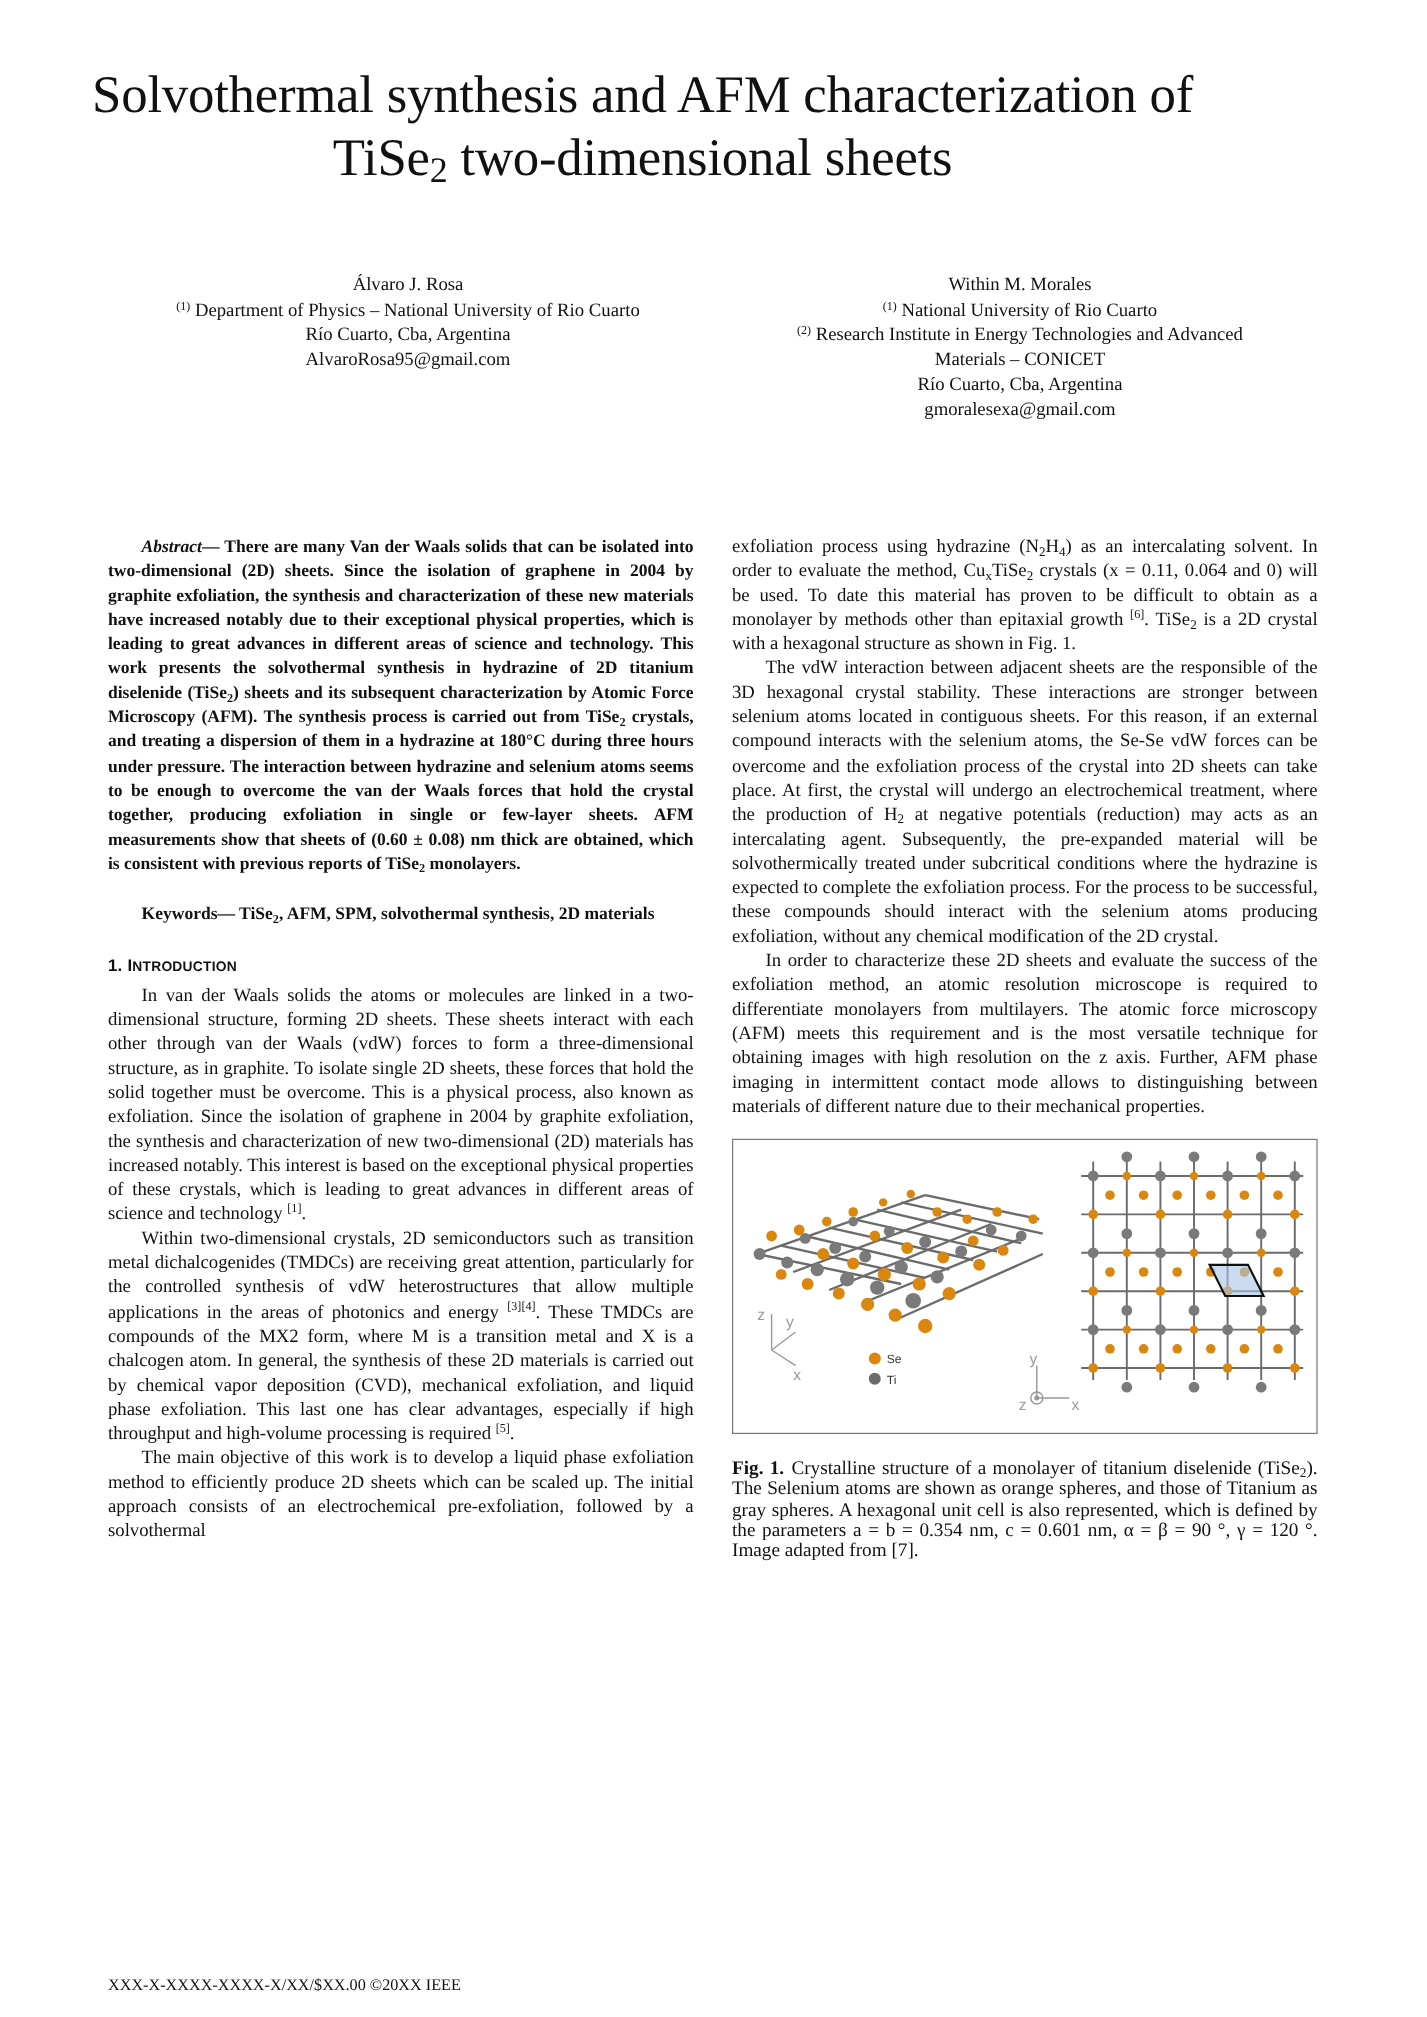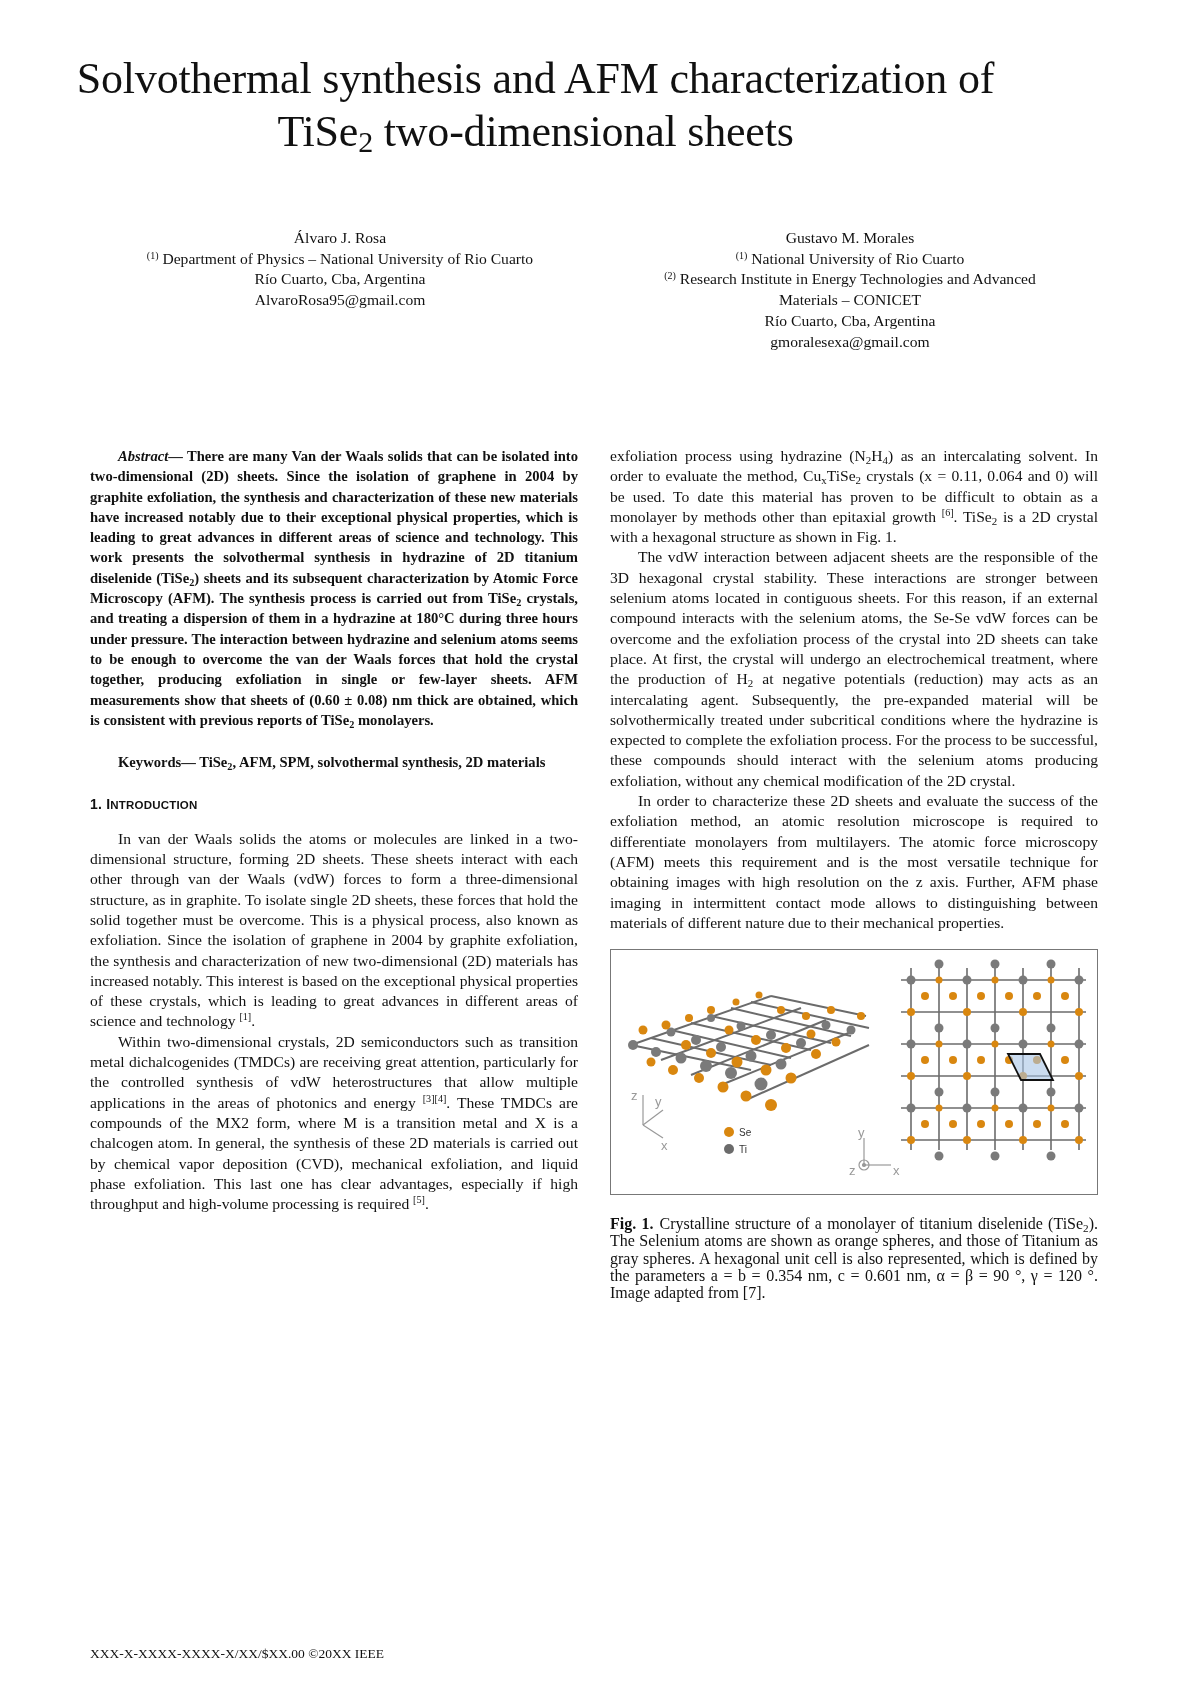--- a/index.html
+++ b/index.html
@@ -56,7 +56,7 @@
 </div>
 
 <div class="author a2">
-  <div>Gustavo M. Morales</div>
+  <div>Within M. Morales</div>
   <div><sup>(1)</sup><span> National University of Rio Cuarto</span></div>
   <div><sup>(2)</sup><span> Research Institute in Energy Technologies and Advanced</span></div>
   <div>Materials – CONICET</div>

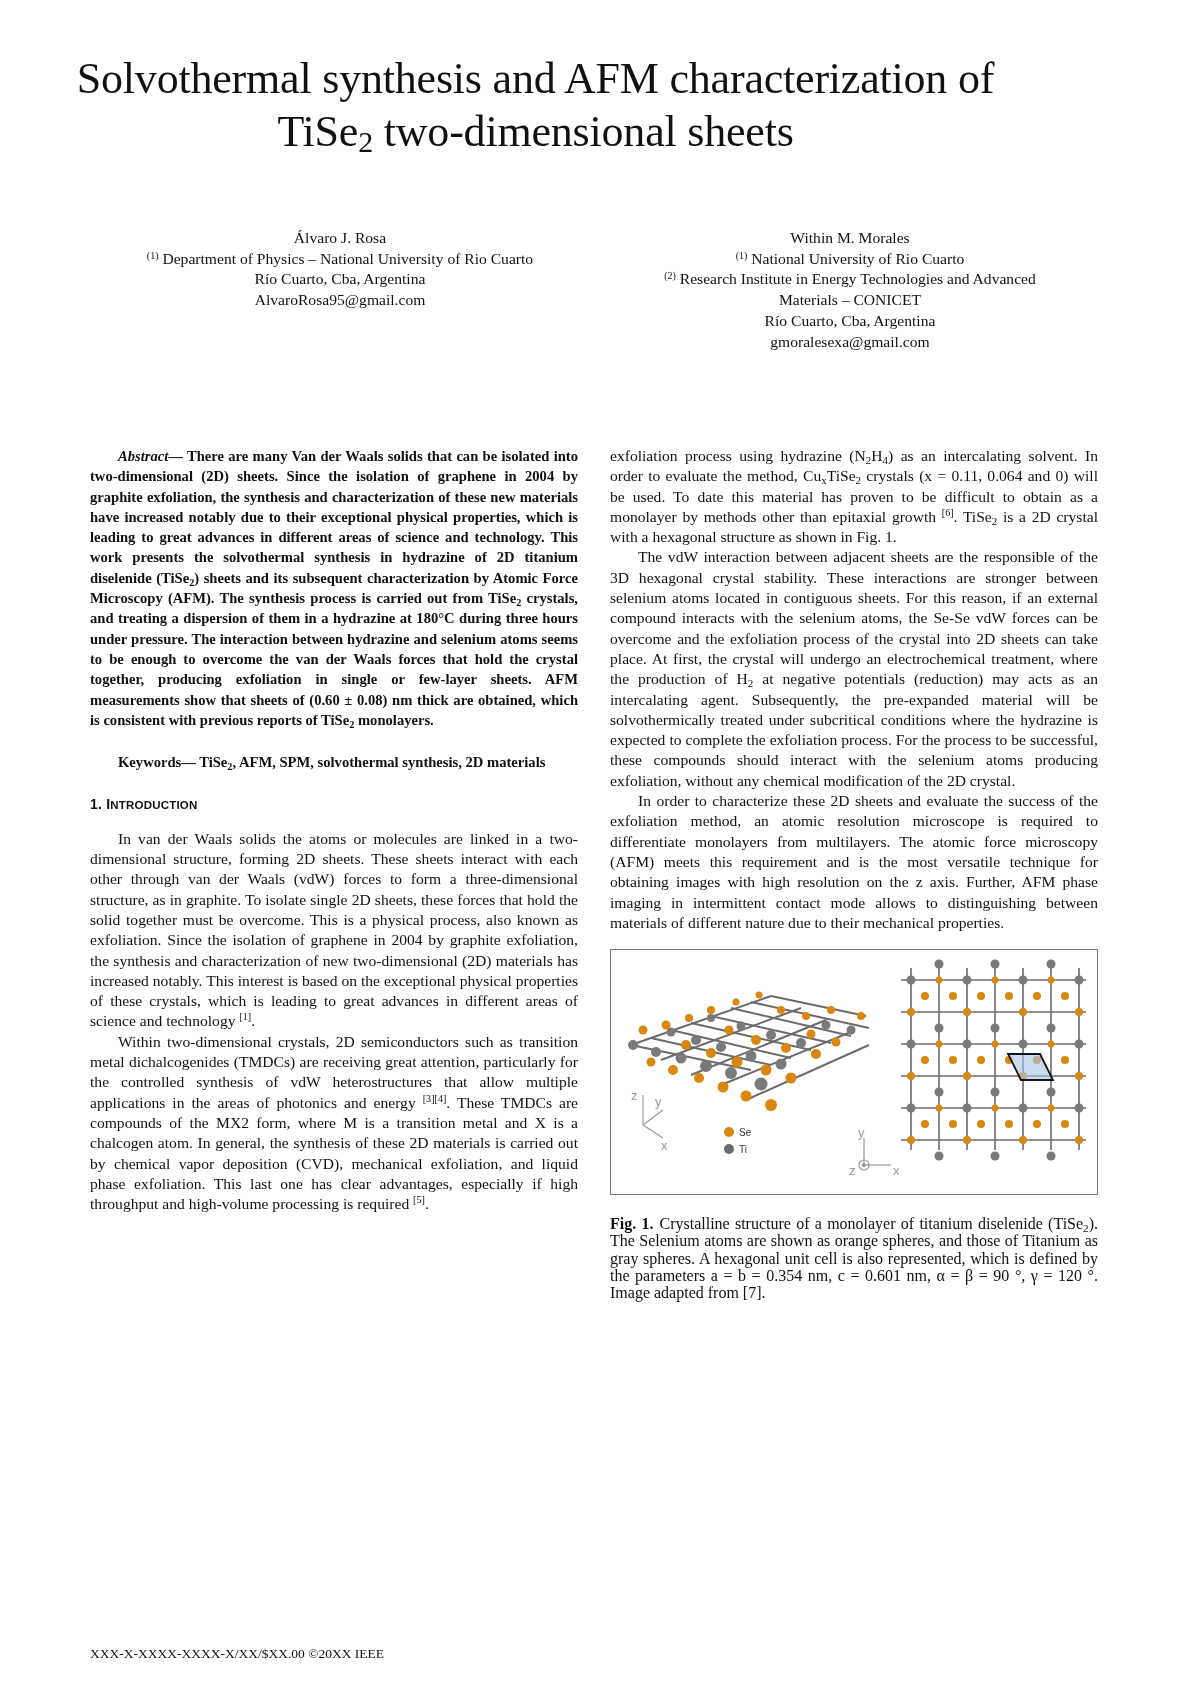--- a/index.html
+++ b/index.html
@@ -27,7 +27,7 @@
   sub.s { font-size: 70%; vertical-align: -3px; line-height: 0; }
   sup.s { font-size: 65%; vertical-align: 6px; line-height: 0; }
   .section-heading {
-    margin-top: 22px; margin-bottom: 13px; font-family: "Liberation Sans", "DejaVu Sans", sans-serif;
+    margin-top: 22px; margin-bottom: 3px; font-family: "Liberation Sans", "DejaVu Sans", sans-serif;
     font-weight: bold; font-size: 14px; letter-spacing: 0.2px;
   }
   .section-heading .sc { font-size: 11.5px; }

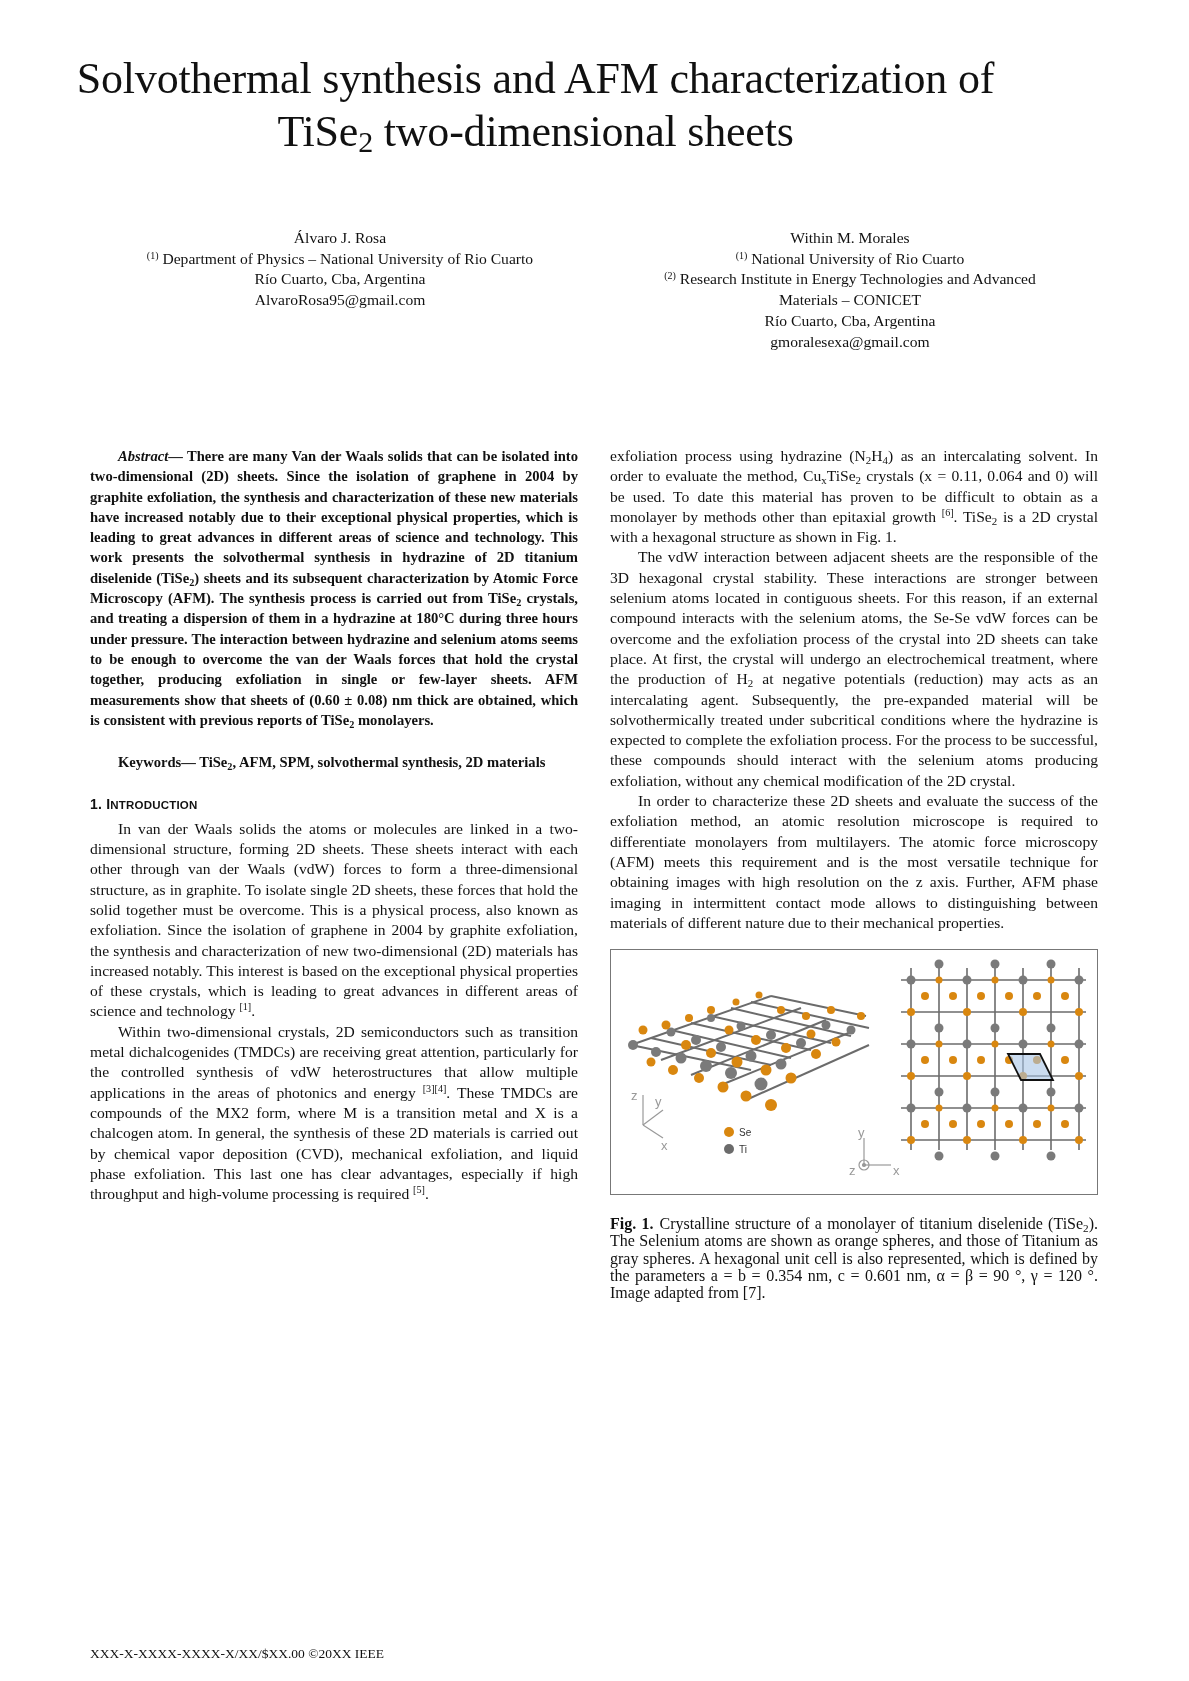--- a/index.html
+++ b/index.html
@@ -75,6 +75,7 @@
 
   <p class="indent gap"><span>Within two-dimensional crystals, 2D semiconductors such as transition metal dichalcogenides (TMDCs) are receiving great attention, particularly for the controlled synthesis of vdW heterostructures that allow multiple applications in the areas of photonics and energy </span><sup class="s">[3][4]</sup><span>. These TMDCs are compounds of the MX2 form, where M is a transition metal and X is a chalcogen atom. In general, the synthesis of these 2D materials is carried out by chemical vapor deposition (CVD), mechanical exfoliation, and liquid phase exfoliation. This last one has clear advantages, especially if high throughput and high-volume processing is required </span><sup class="s">[5]</sup>.</p>
 
+  <p class="indent gap">The main objective of this work is to develop a liquid phase exfoliation method to efficiently produce 2D sheets which can be scaled up. The initial approach consists of an electrochemical pre-exfoliation, followed by a solvothermal</p>
 </div>
 
 <div class="col right">

